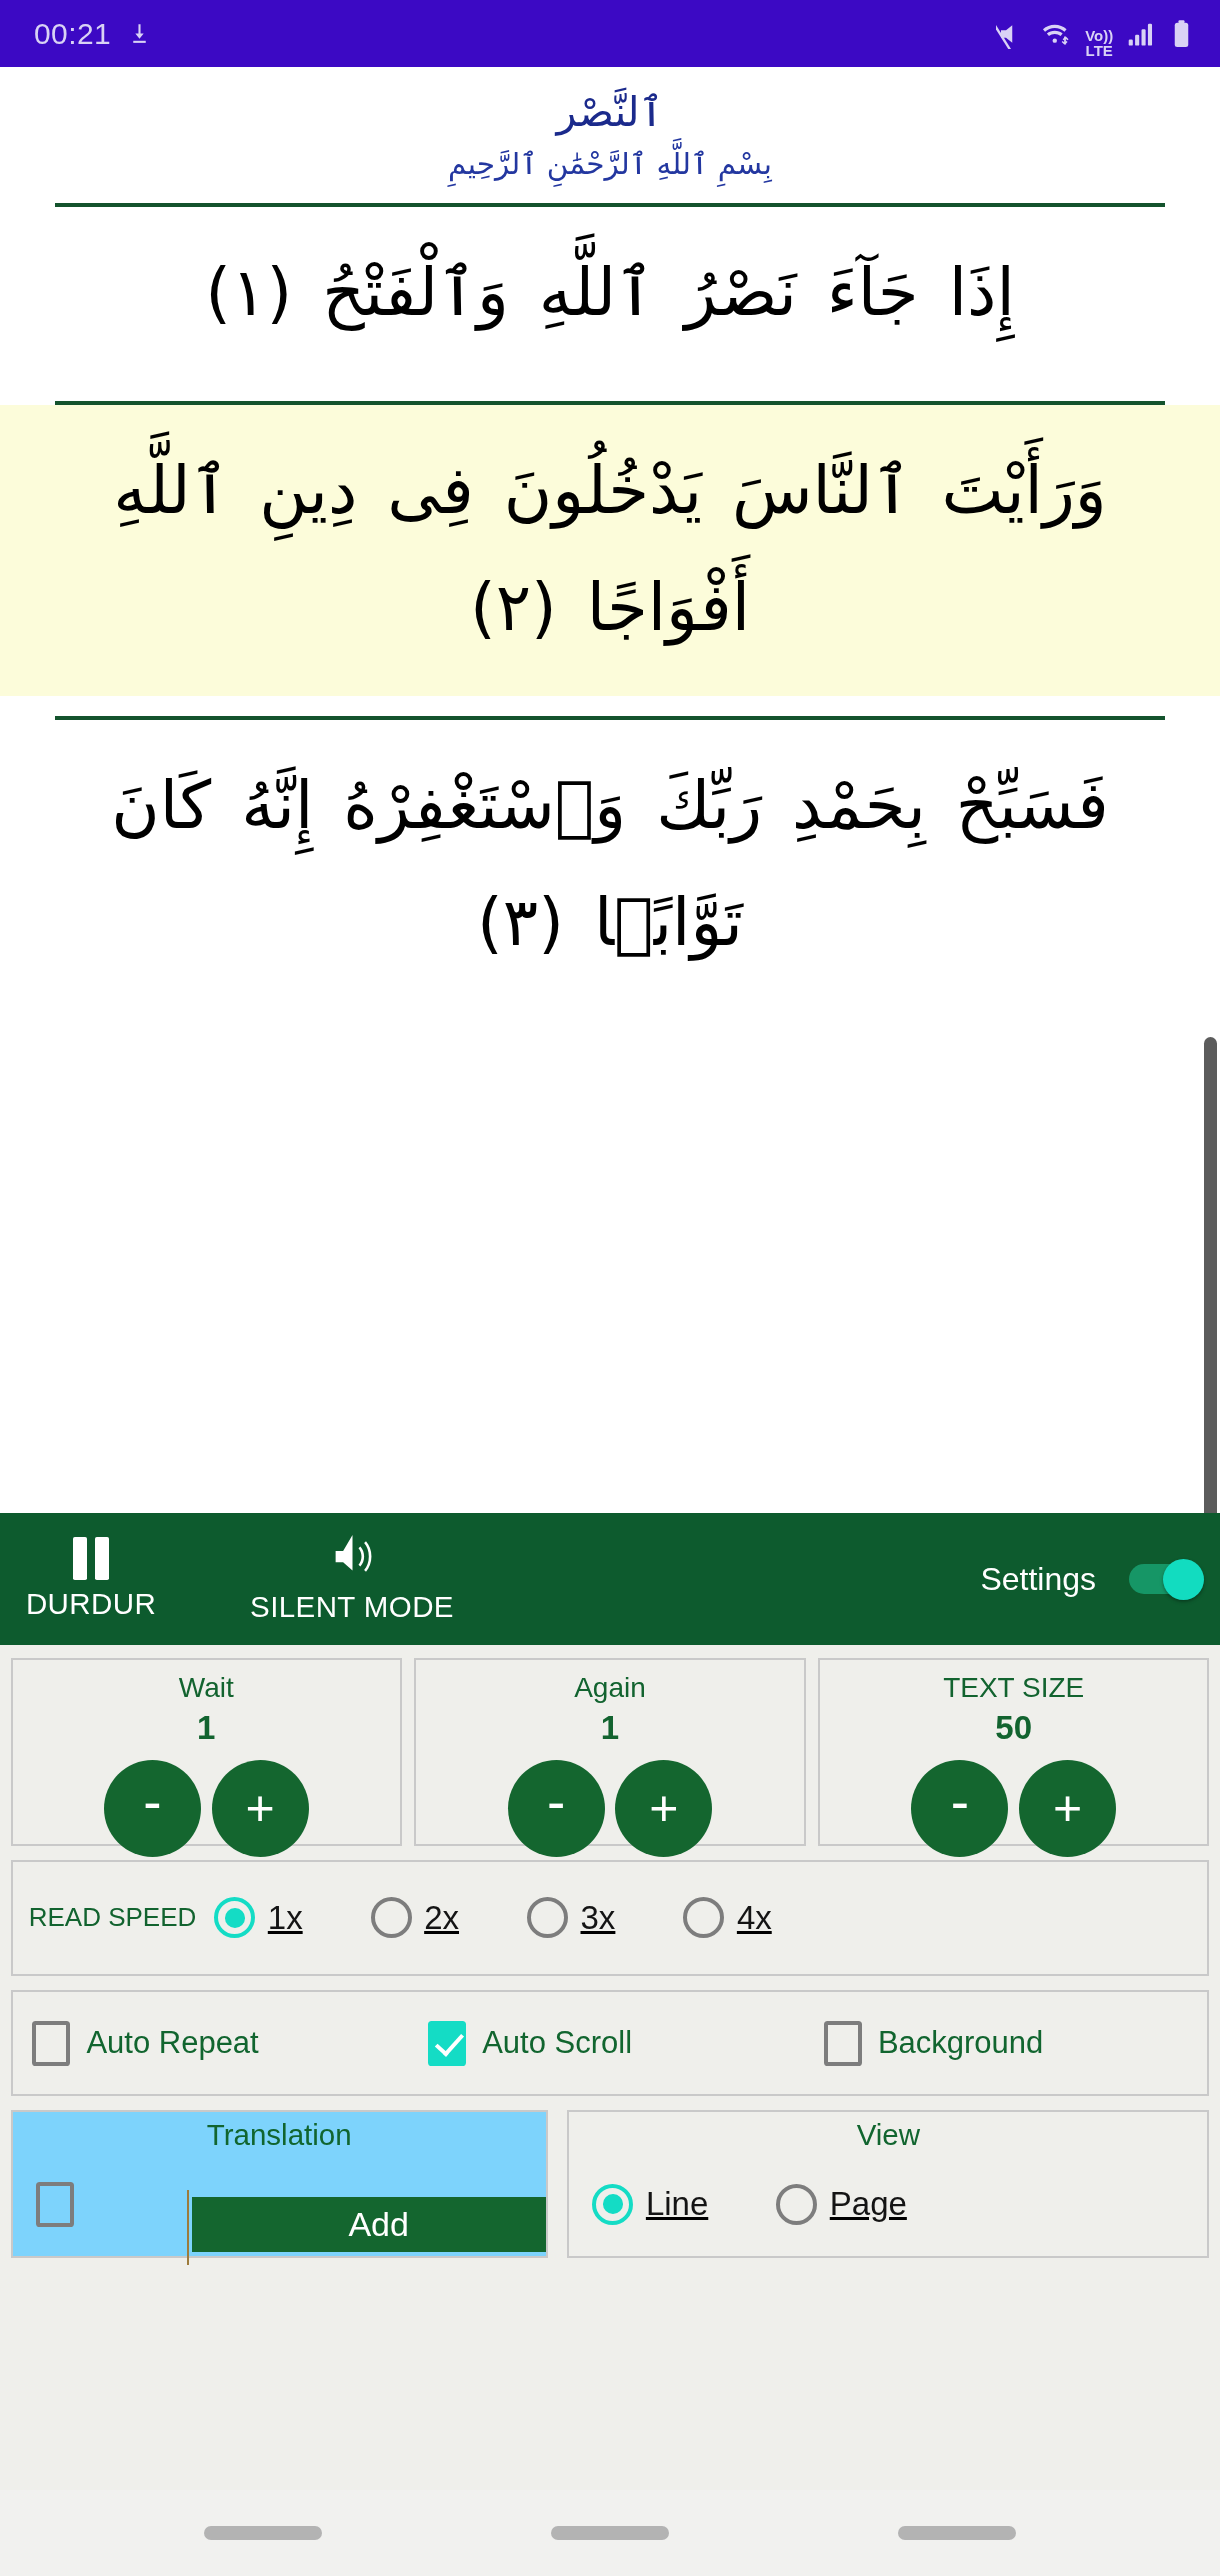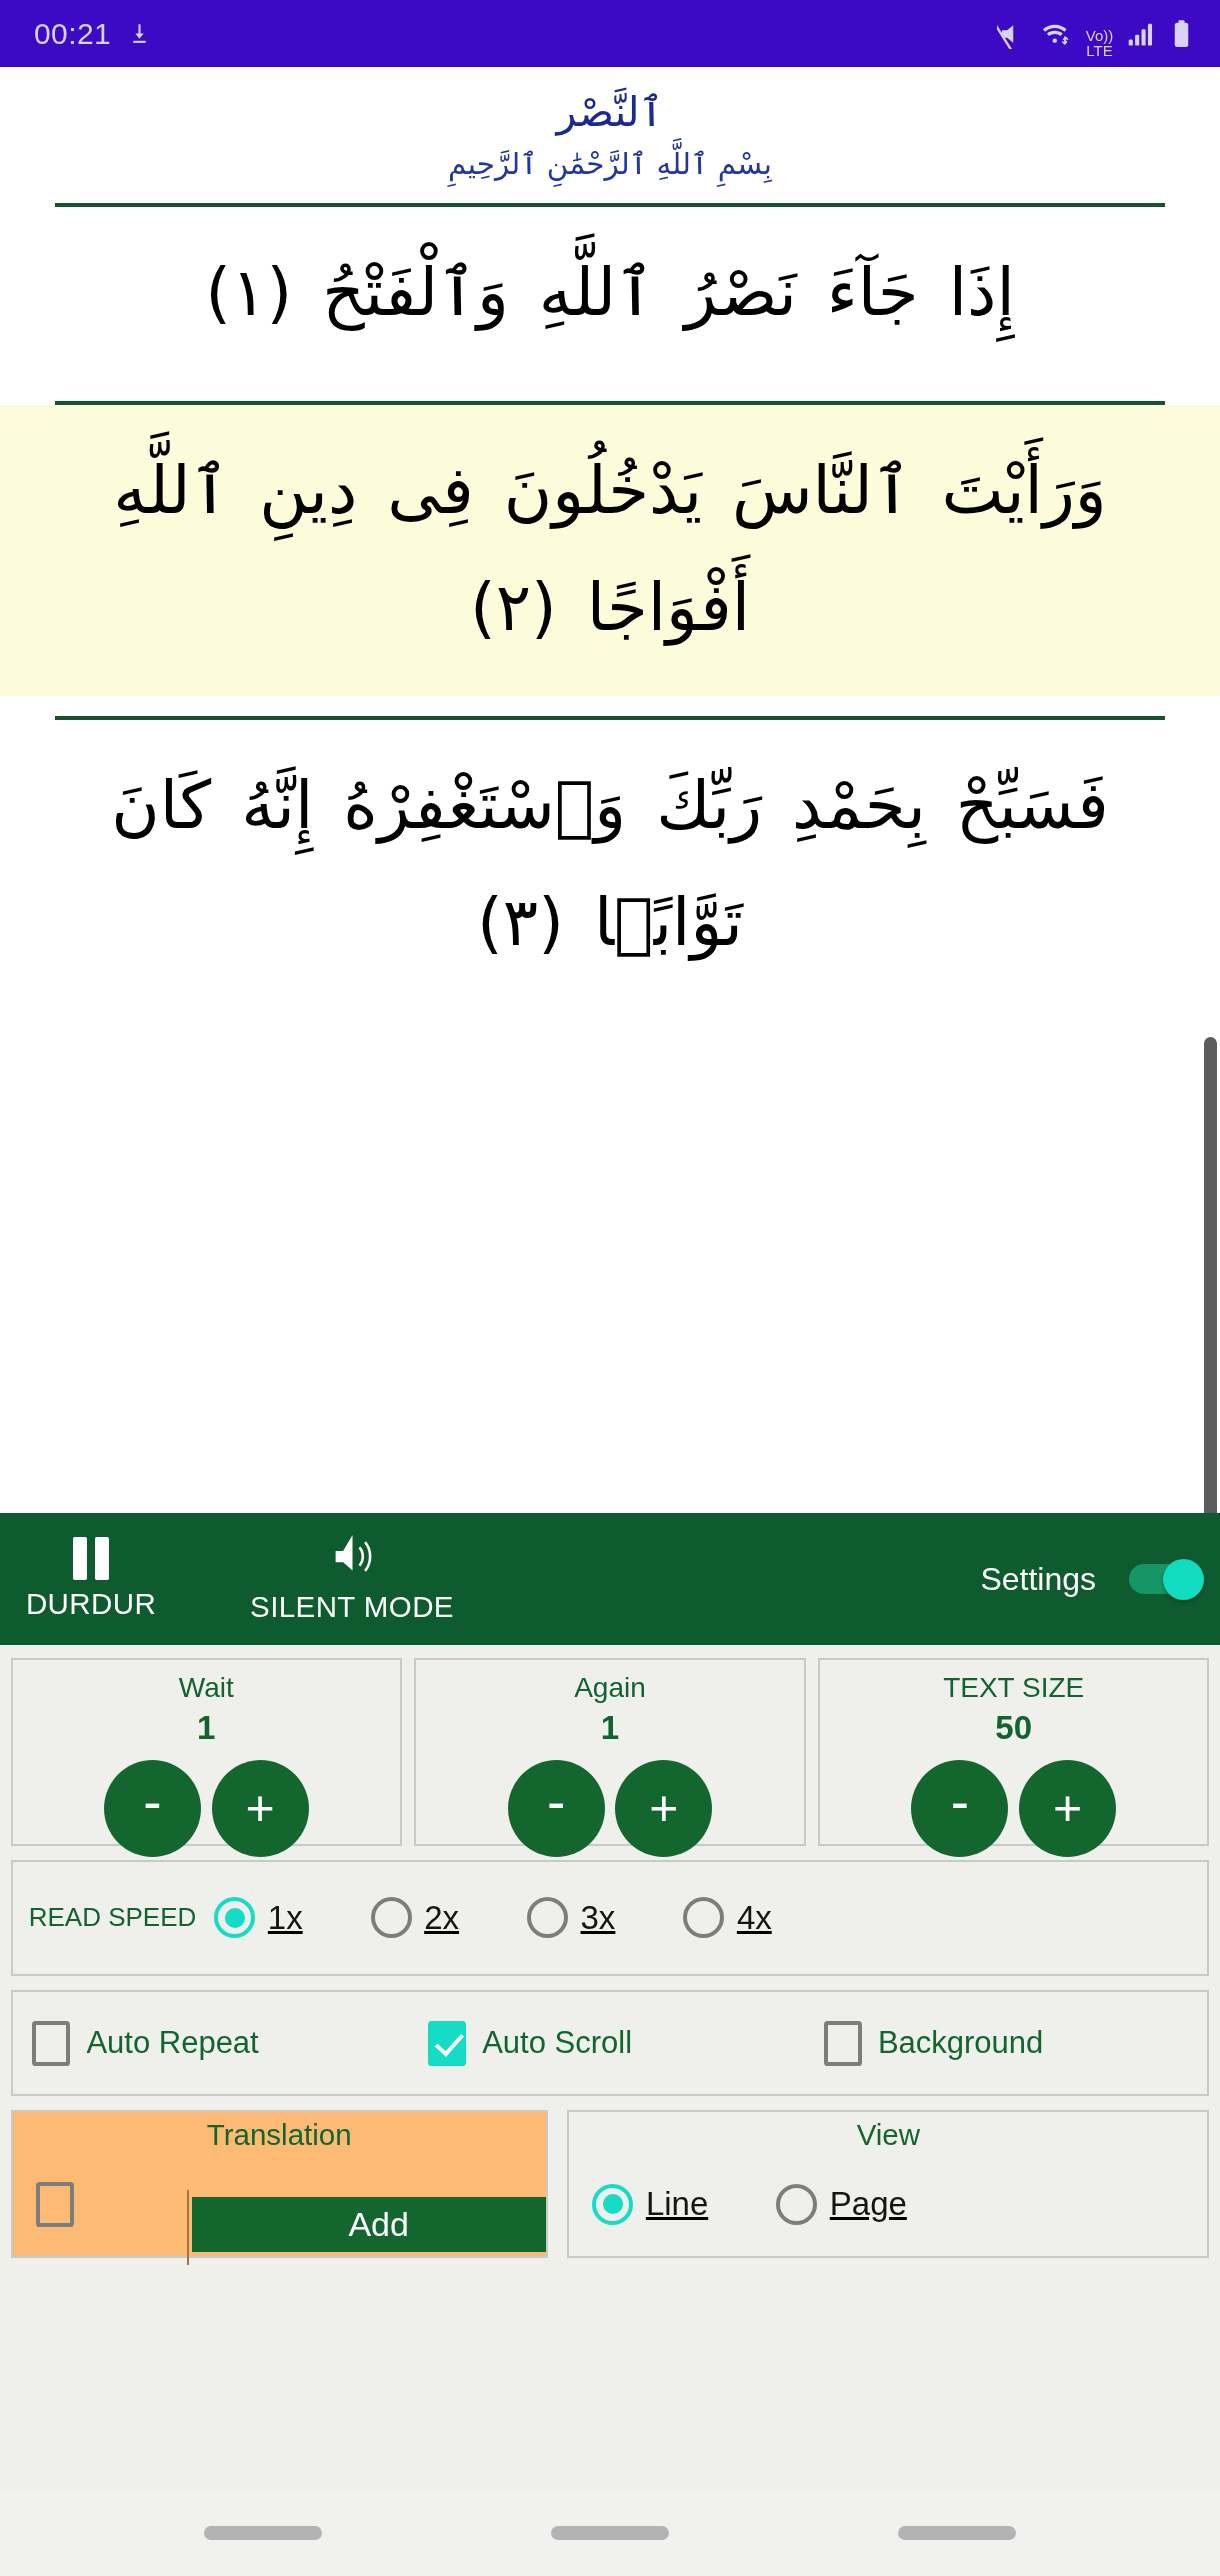--- a/index.html
+++ b/index.html
@@ -44,7 +44,7 @@
   .volte-box {
     display: flex; flex-direction: column; align-items: center;
     color: #d9d2f5; line-height: 0.95;
-    font-size: 15px; font-weight: normal;
+    font-size: 15px; font-weight: bold;
     font-family: "Liberation Sans", sans-serif;
     margin-top: 20px;
   }

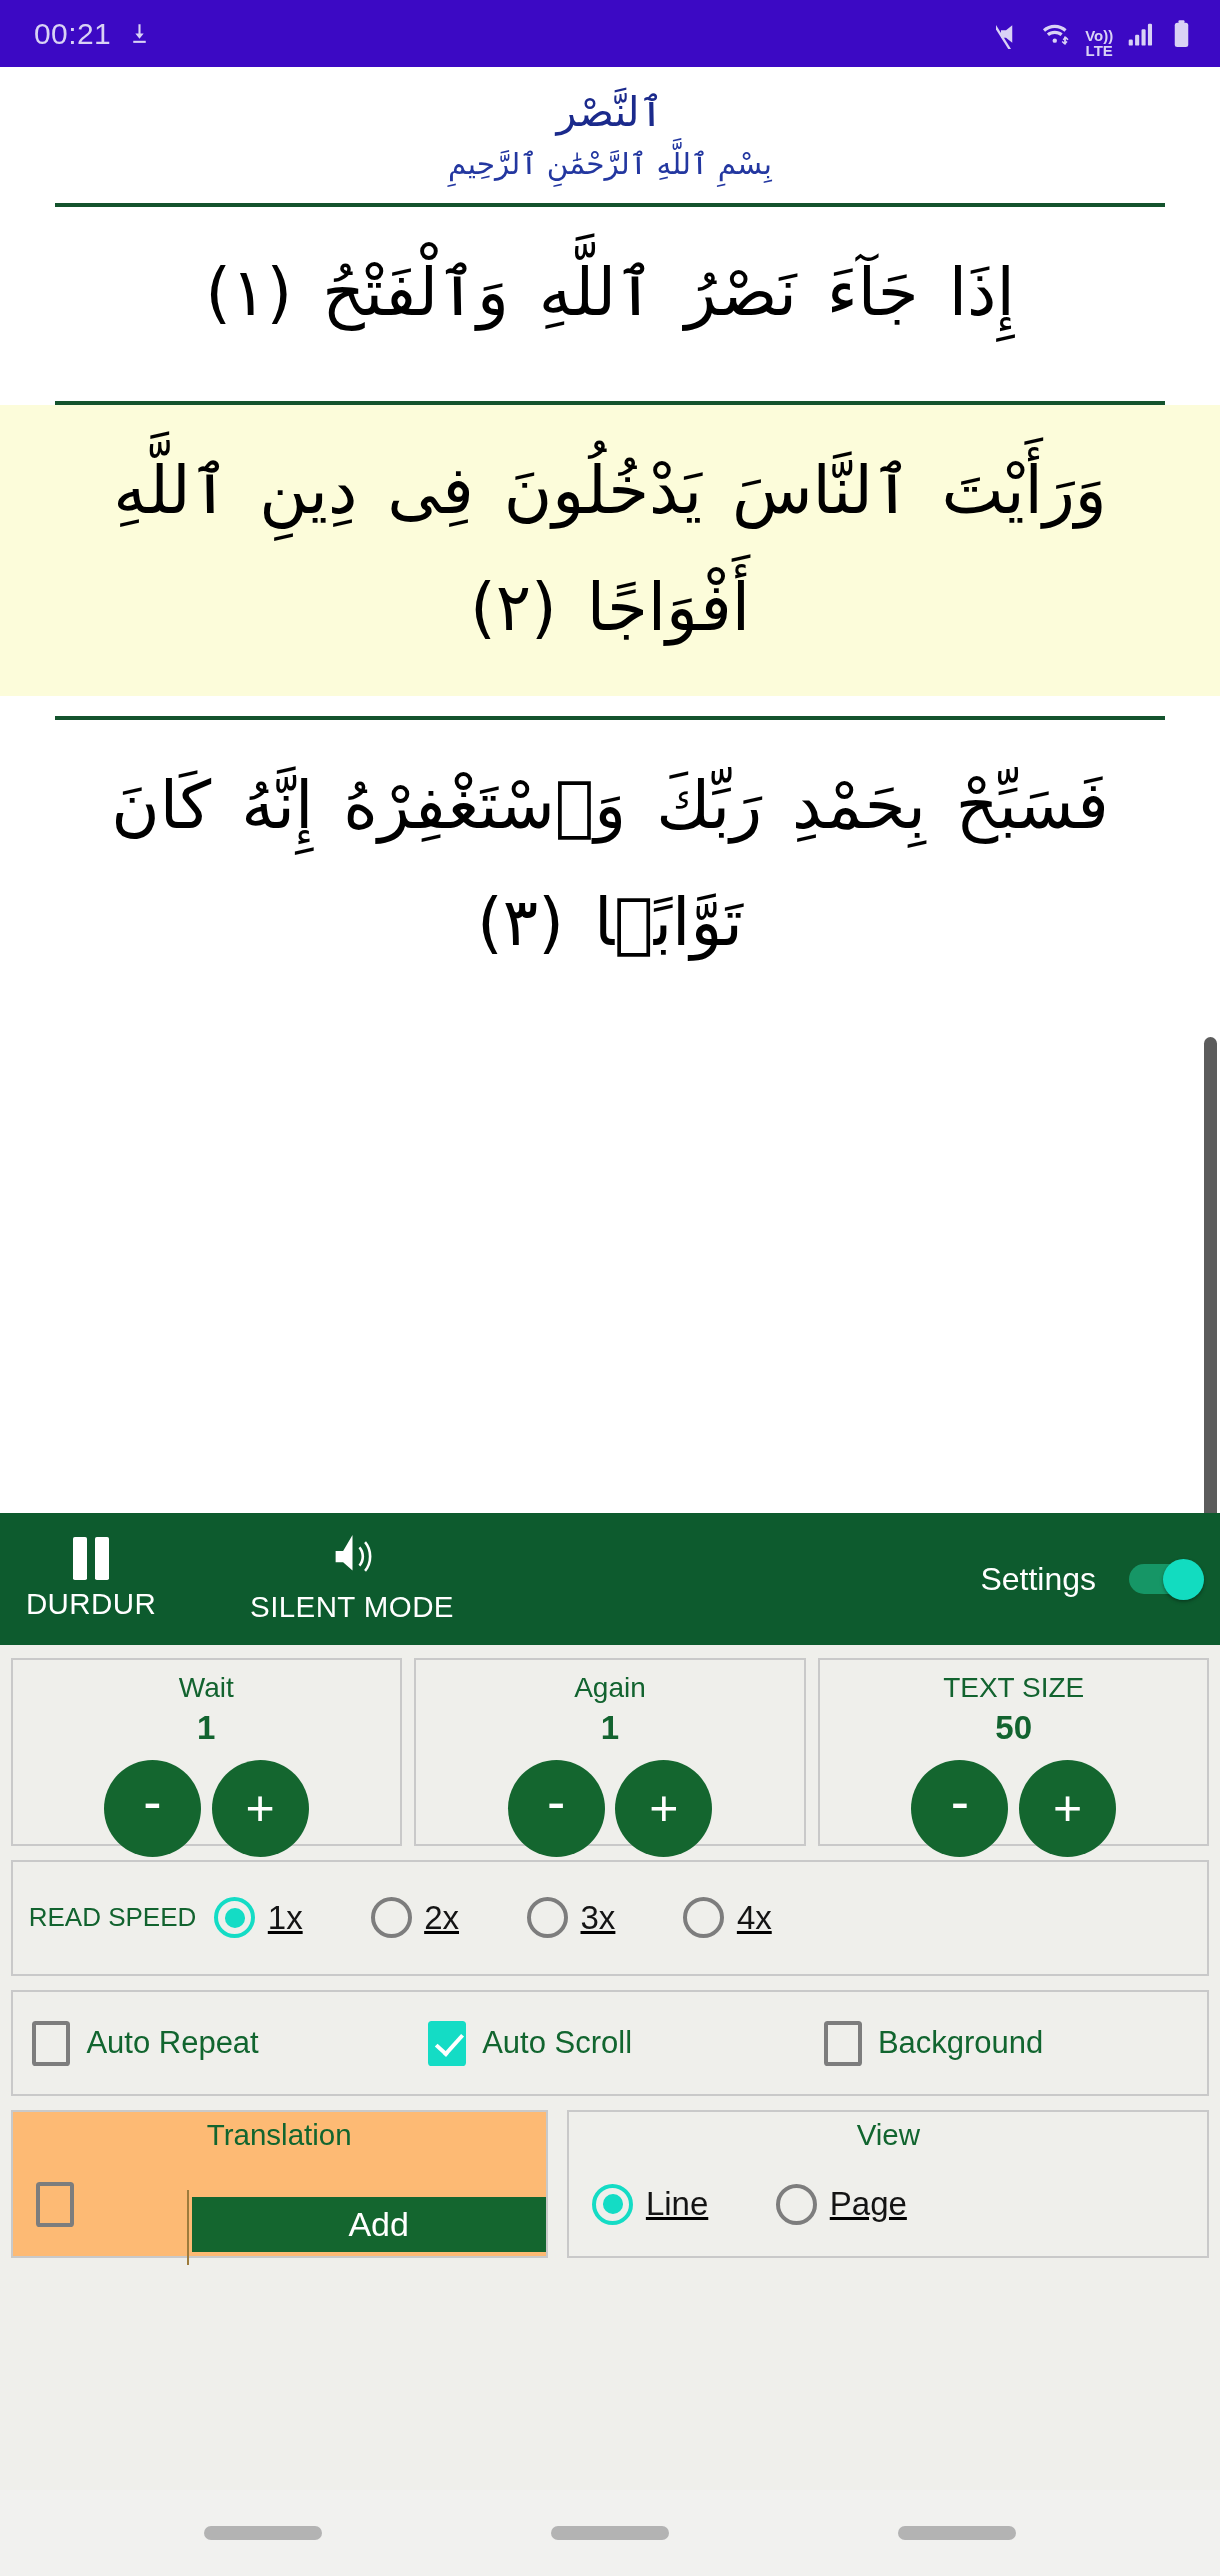--- a/index.html
+++ b/index.html
@@ -321,7 +321,7 @@
   .panel-trans {
     flex: 0 0 537px;
     border: 2.7px solid #c9c9c9;
-    background: #fdba74;
+    background: #7dd3fc;
     position: relative;
     display: flex;
     flex-direction: column;

